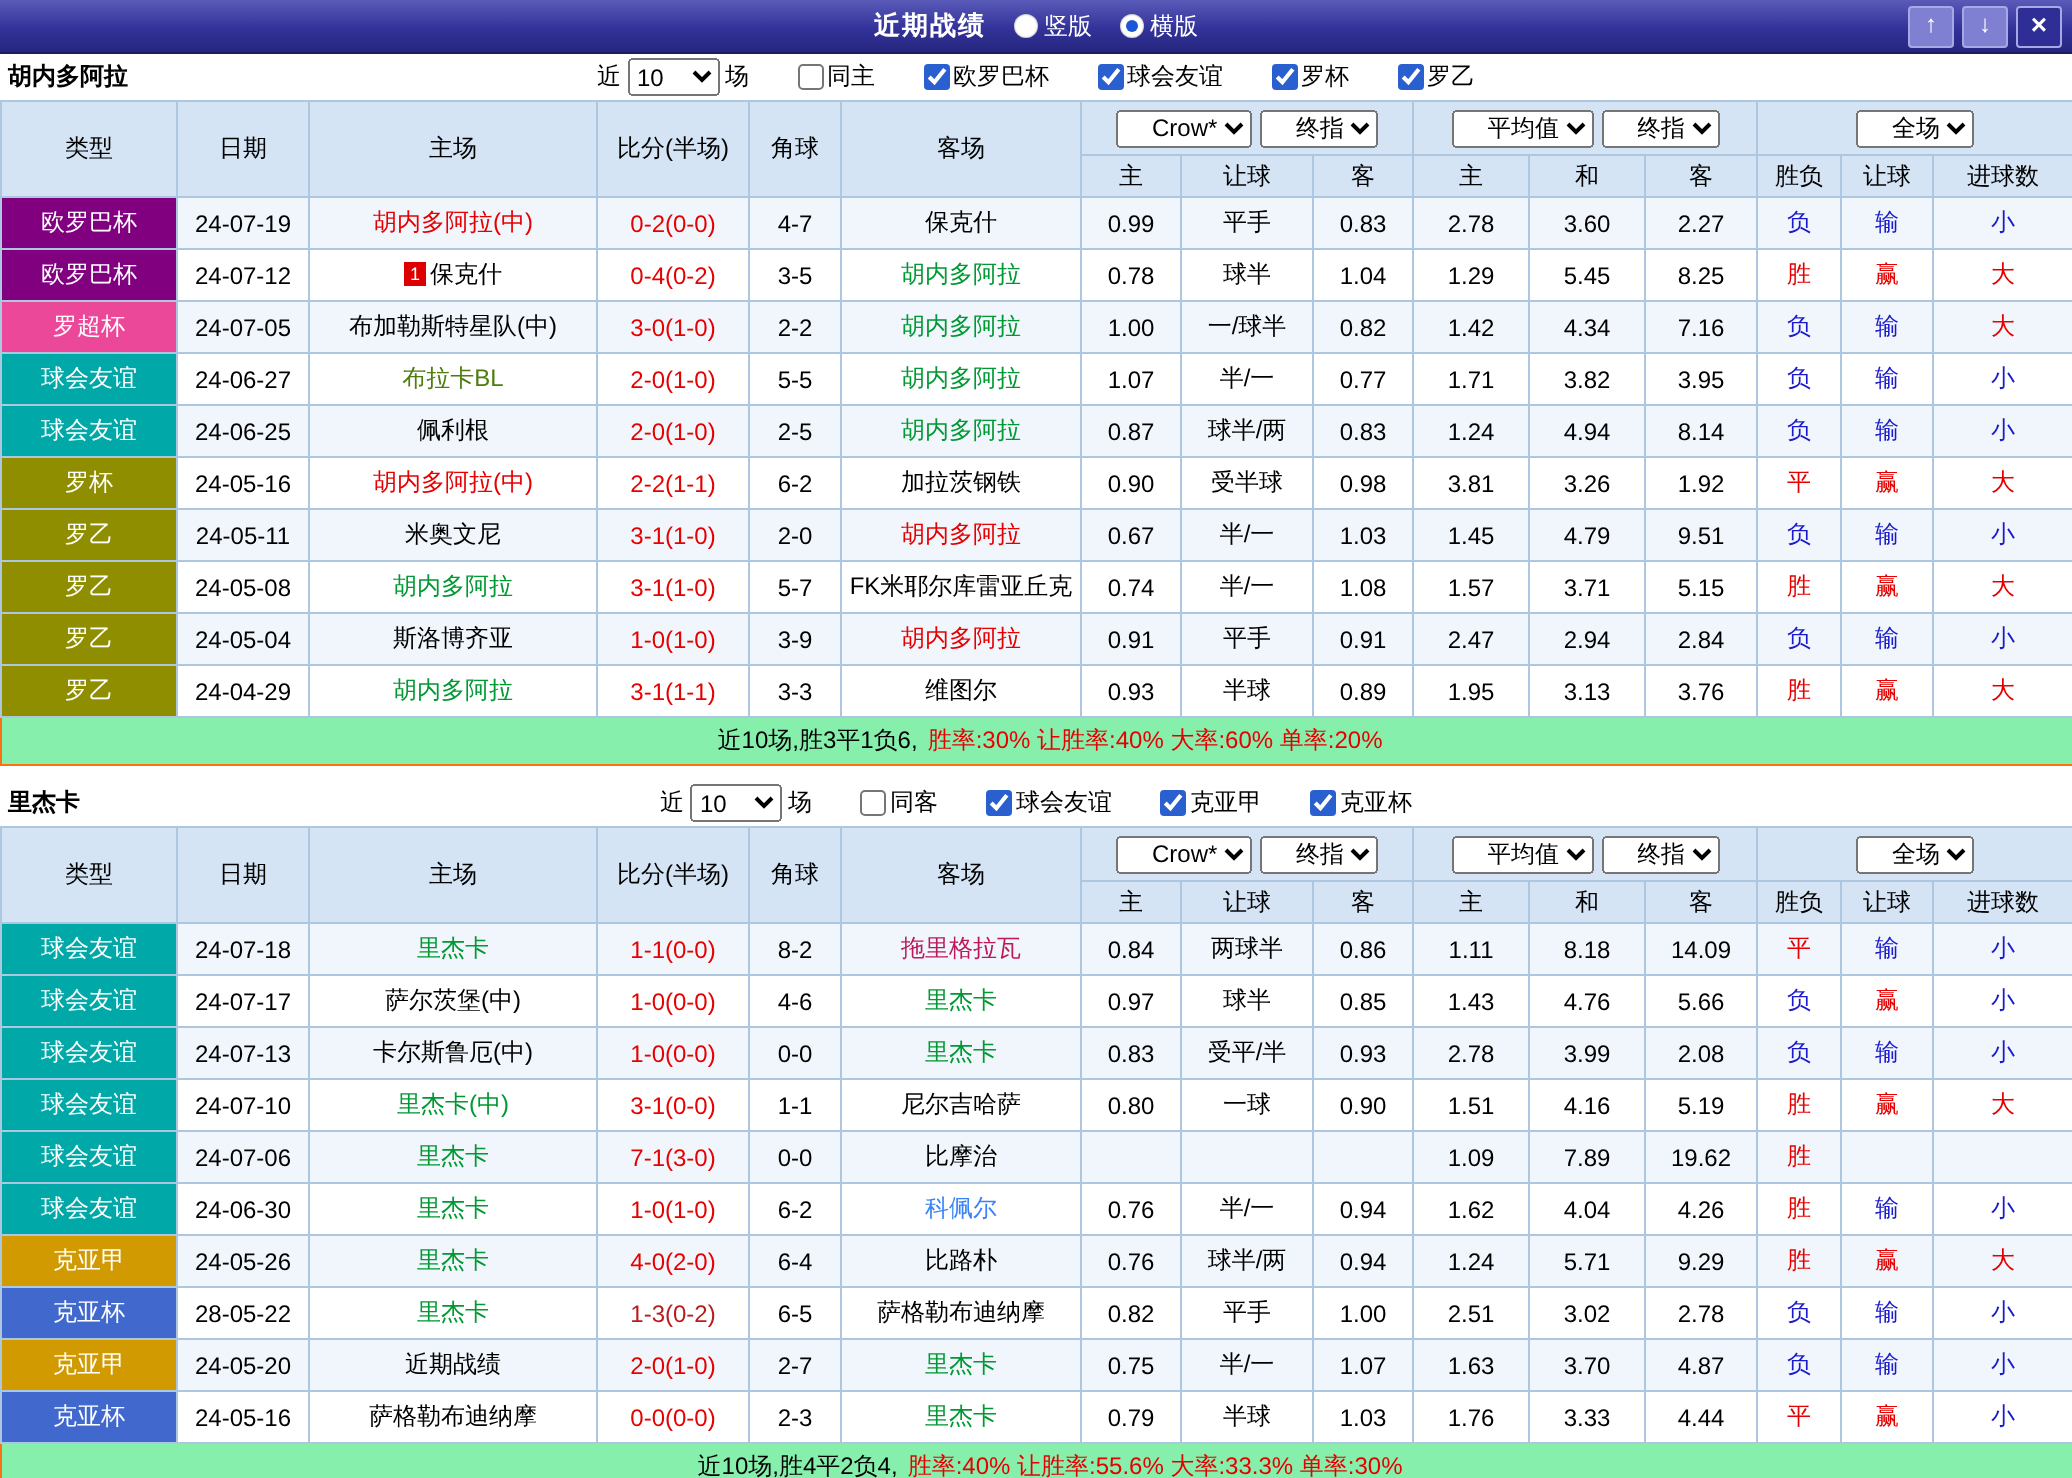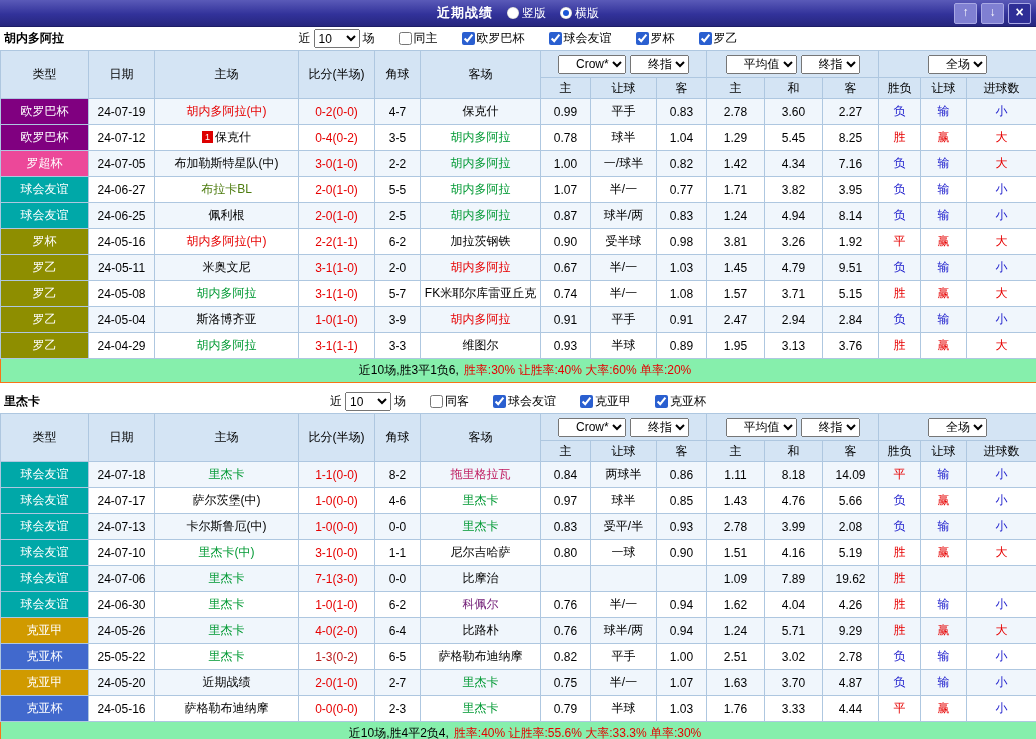--- a/index.html
+++ b/index.html
@@ -438,7 +438,7 @@
               <td><span style="color:#009933">里杰卡</span></td>
               <td style="color:#e60000">1-0(1-0)</td>
               <td>6-2</td>
-              <td><span style="color:#701a75">科佩尔</span></td>
+              <td><span style="color:#3b82f6">科佩尔</span></td>
               <td>0.76</td>
               <td>半/一</td>
               <td>0.94</td>

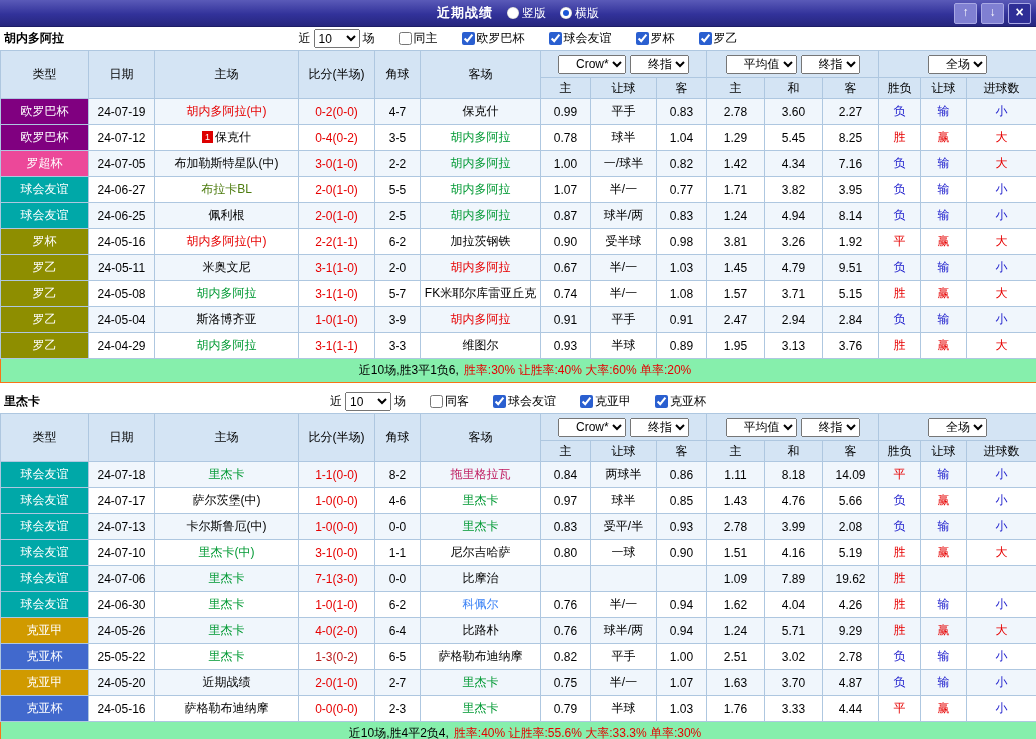--- a/index.html
+++ b/index.html
@@ -468,7 +468,7 @@
             </tr>
             <tr class="even">
               <td class="type" style="background:#4169cd">克亚杯</td>
-              <td>25-05-22</td>
+              <td>28-05-22</td>
               <td><span style="color:#009933">里杰卡</span></td>
               <td style="color:#b91c1c">1-3(0-2)</td>
               <td>6-5</td>

